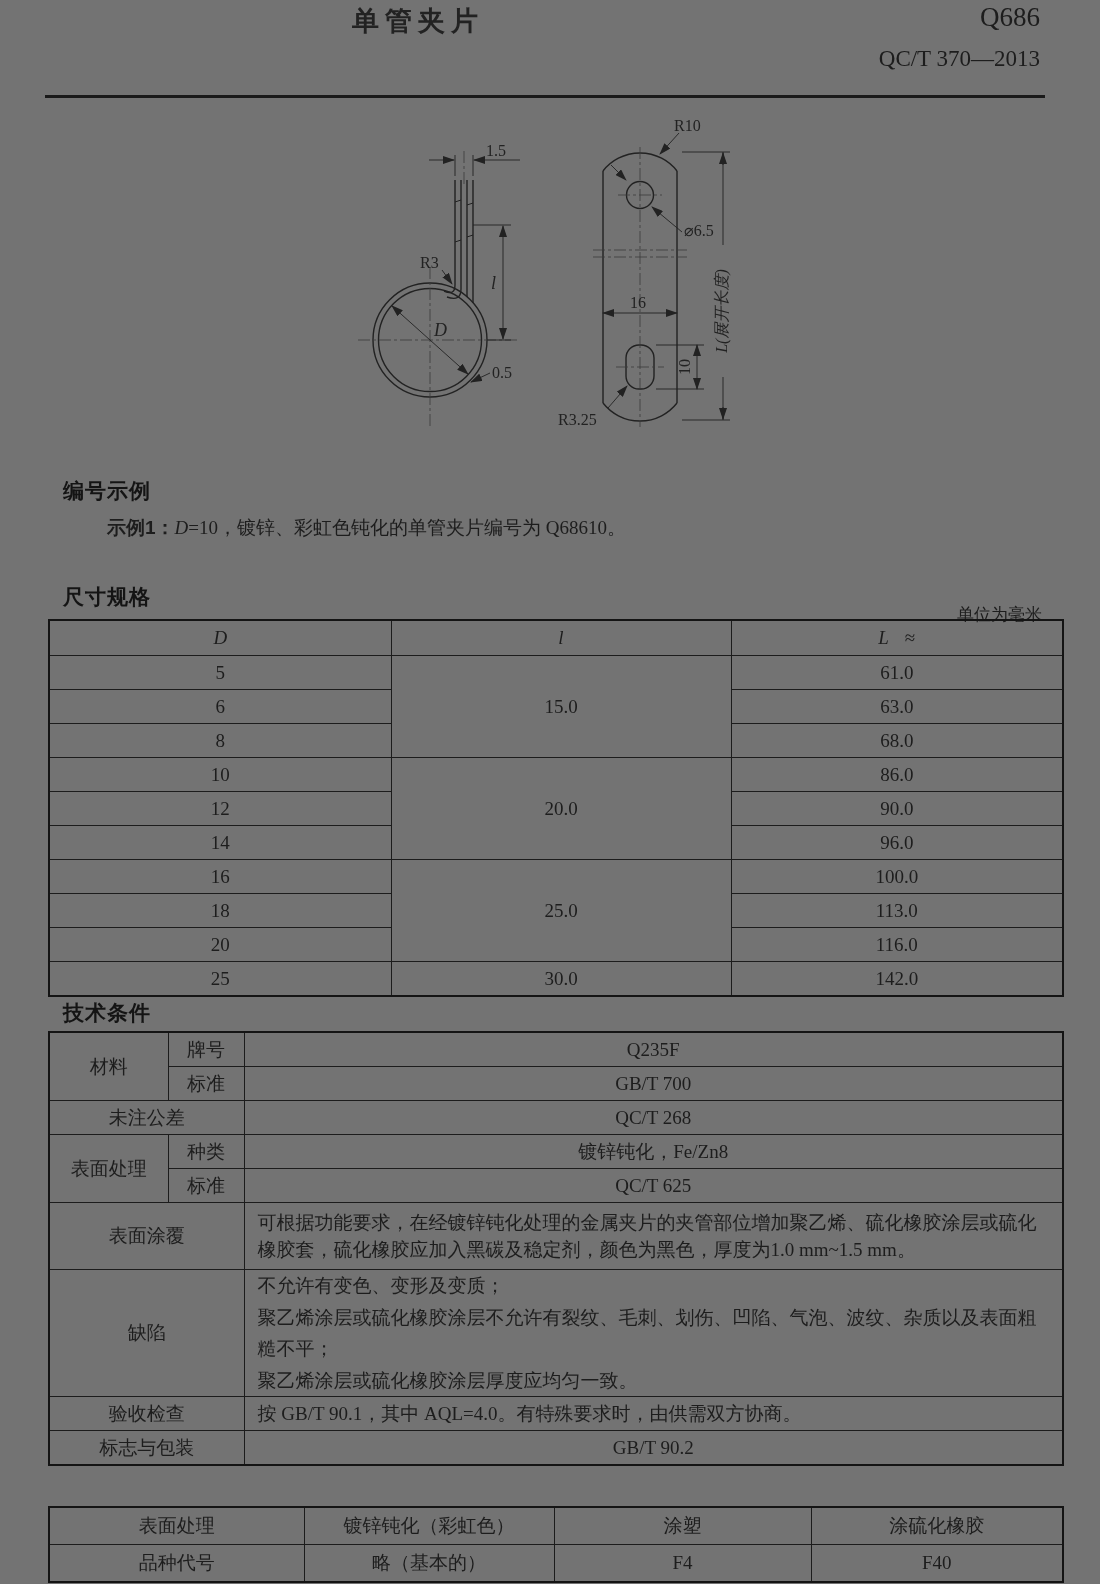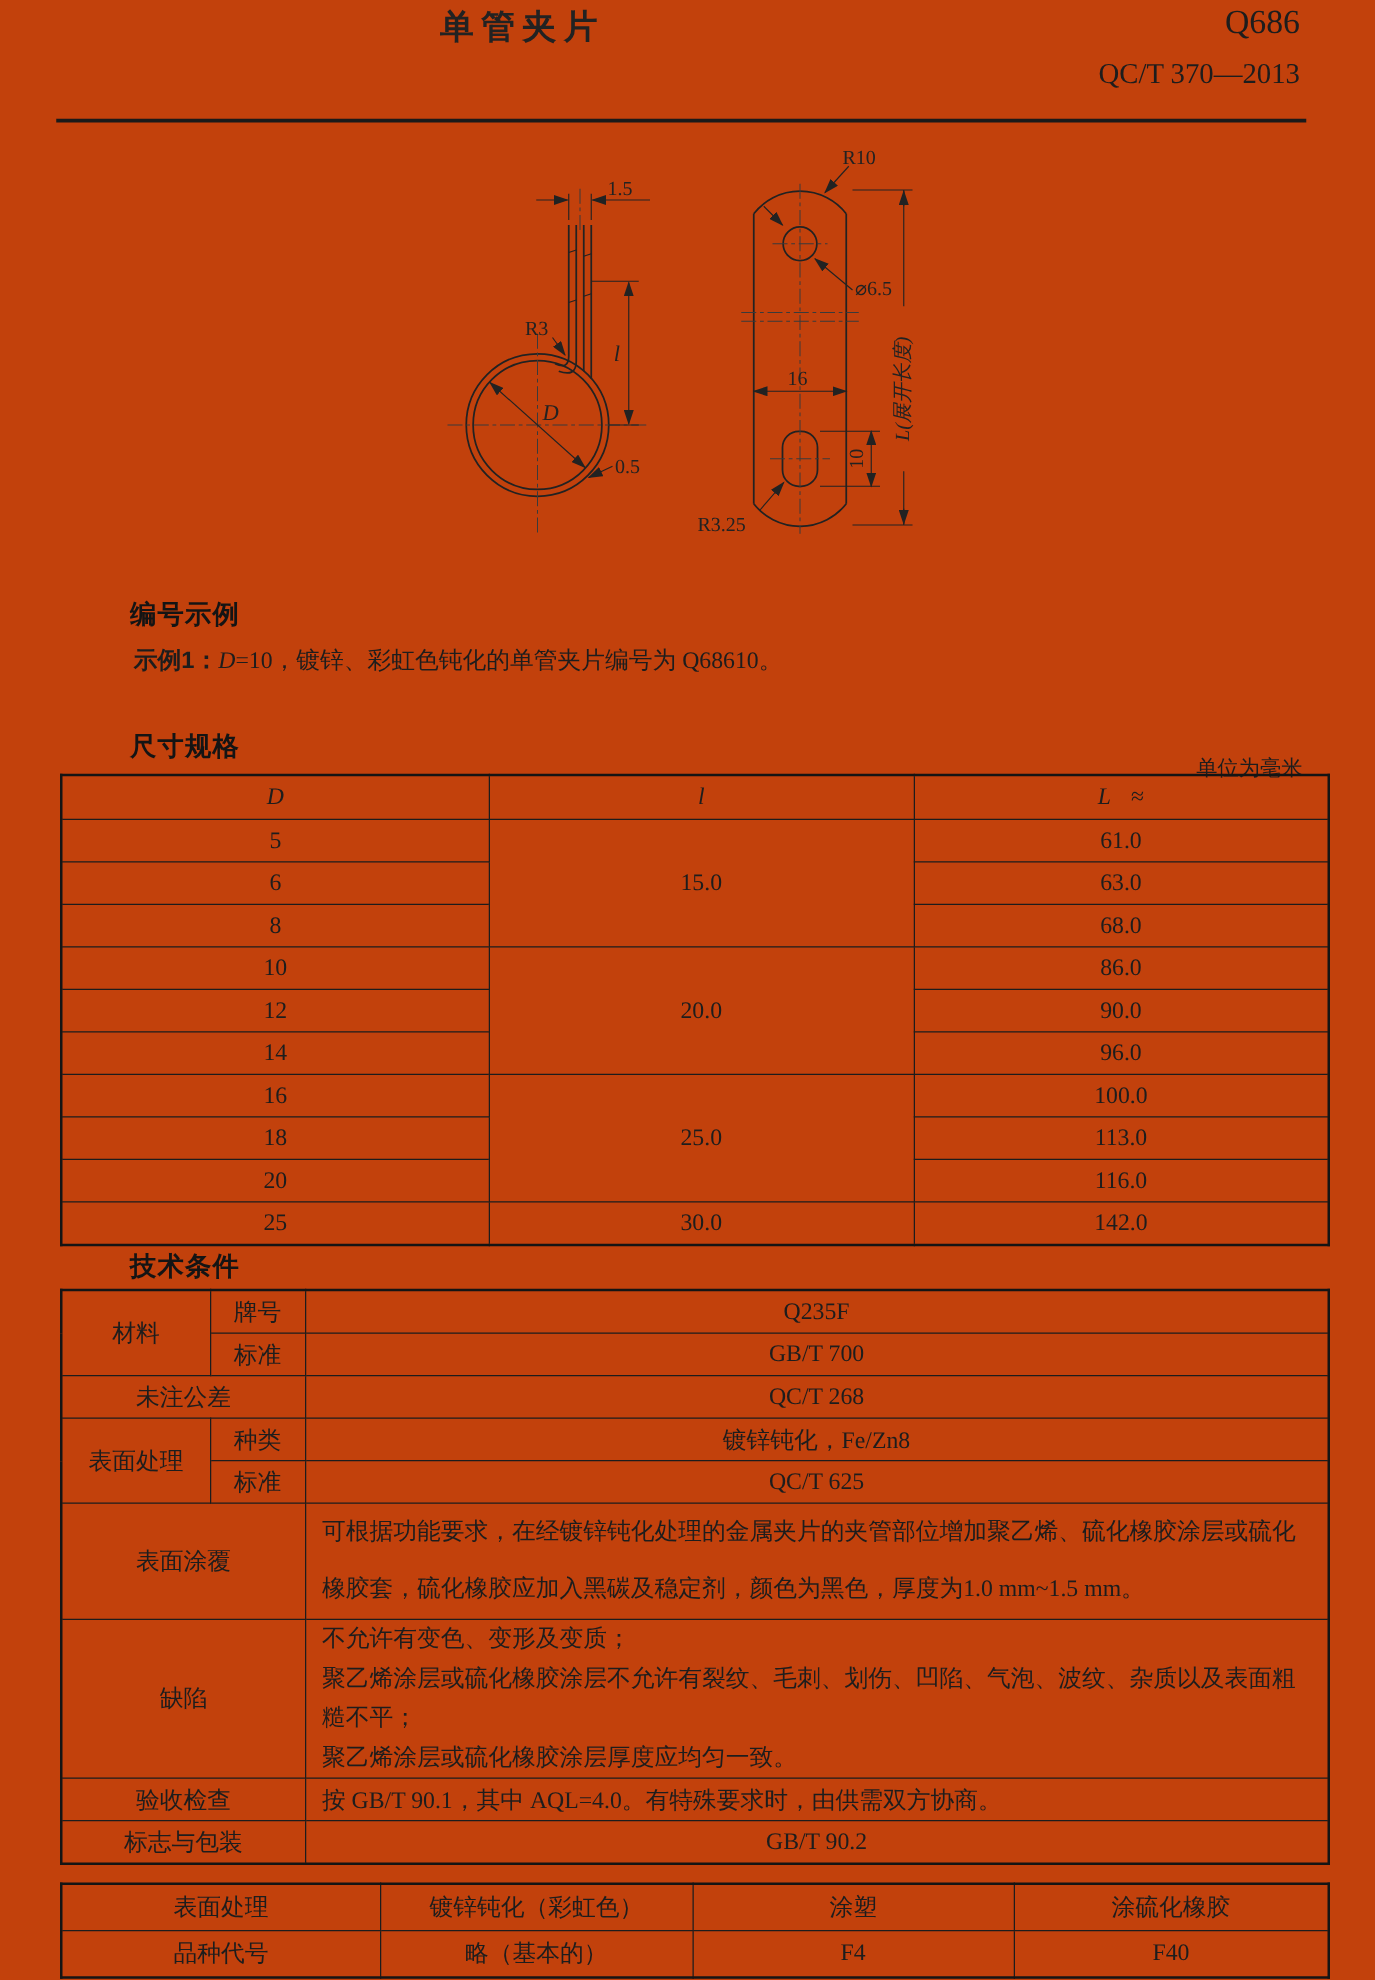--- a/index.html
+++ b/index.html
@@ -4,7 +4,7 @@
 <style>
   html,body{margin:0;padding:0;overflow:hidden;}
   body{width:1100px;height:1584px;background:#f4f4f1;}
-  .page{position:relative;width:1100px;height:1584px;background:#c2410c;
+  .page{position:relative;width:1100px;height:1584px;background:#737373;
         font-family:"Liberation Serif","DejaVu Serif",serif;color:#1d1d1d;overflow:hidden;}
   .doc-title{position:absolute;left:352px;top:3px;font-family:"Liberation Sans","DejaVu Sans",sans-serif;
              font-weight:700;font-size:27px;letter-spacing:6px;color:#222;}

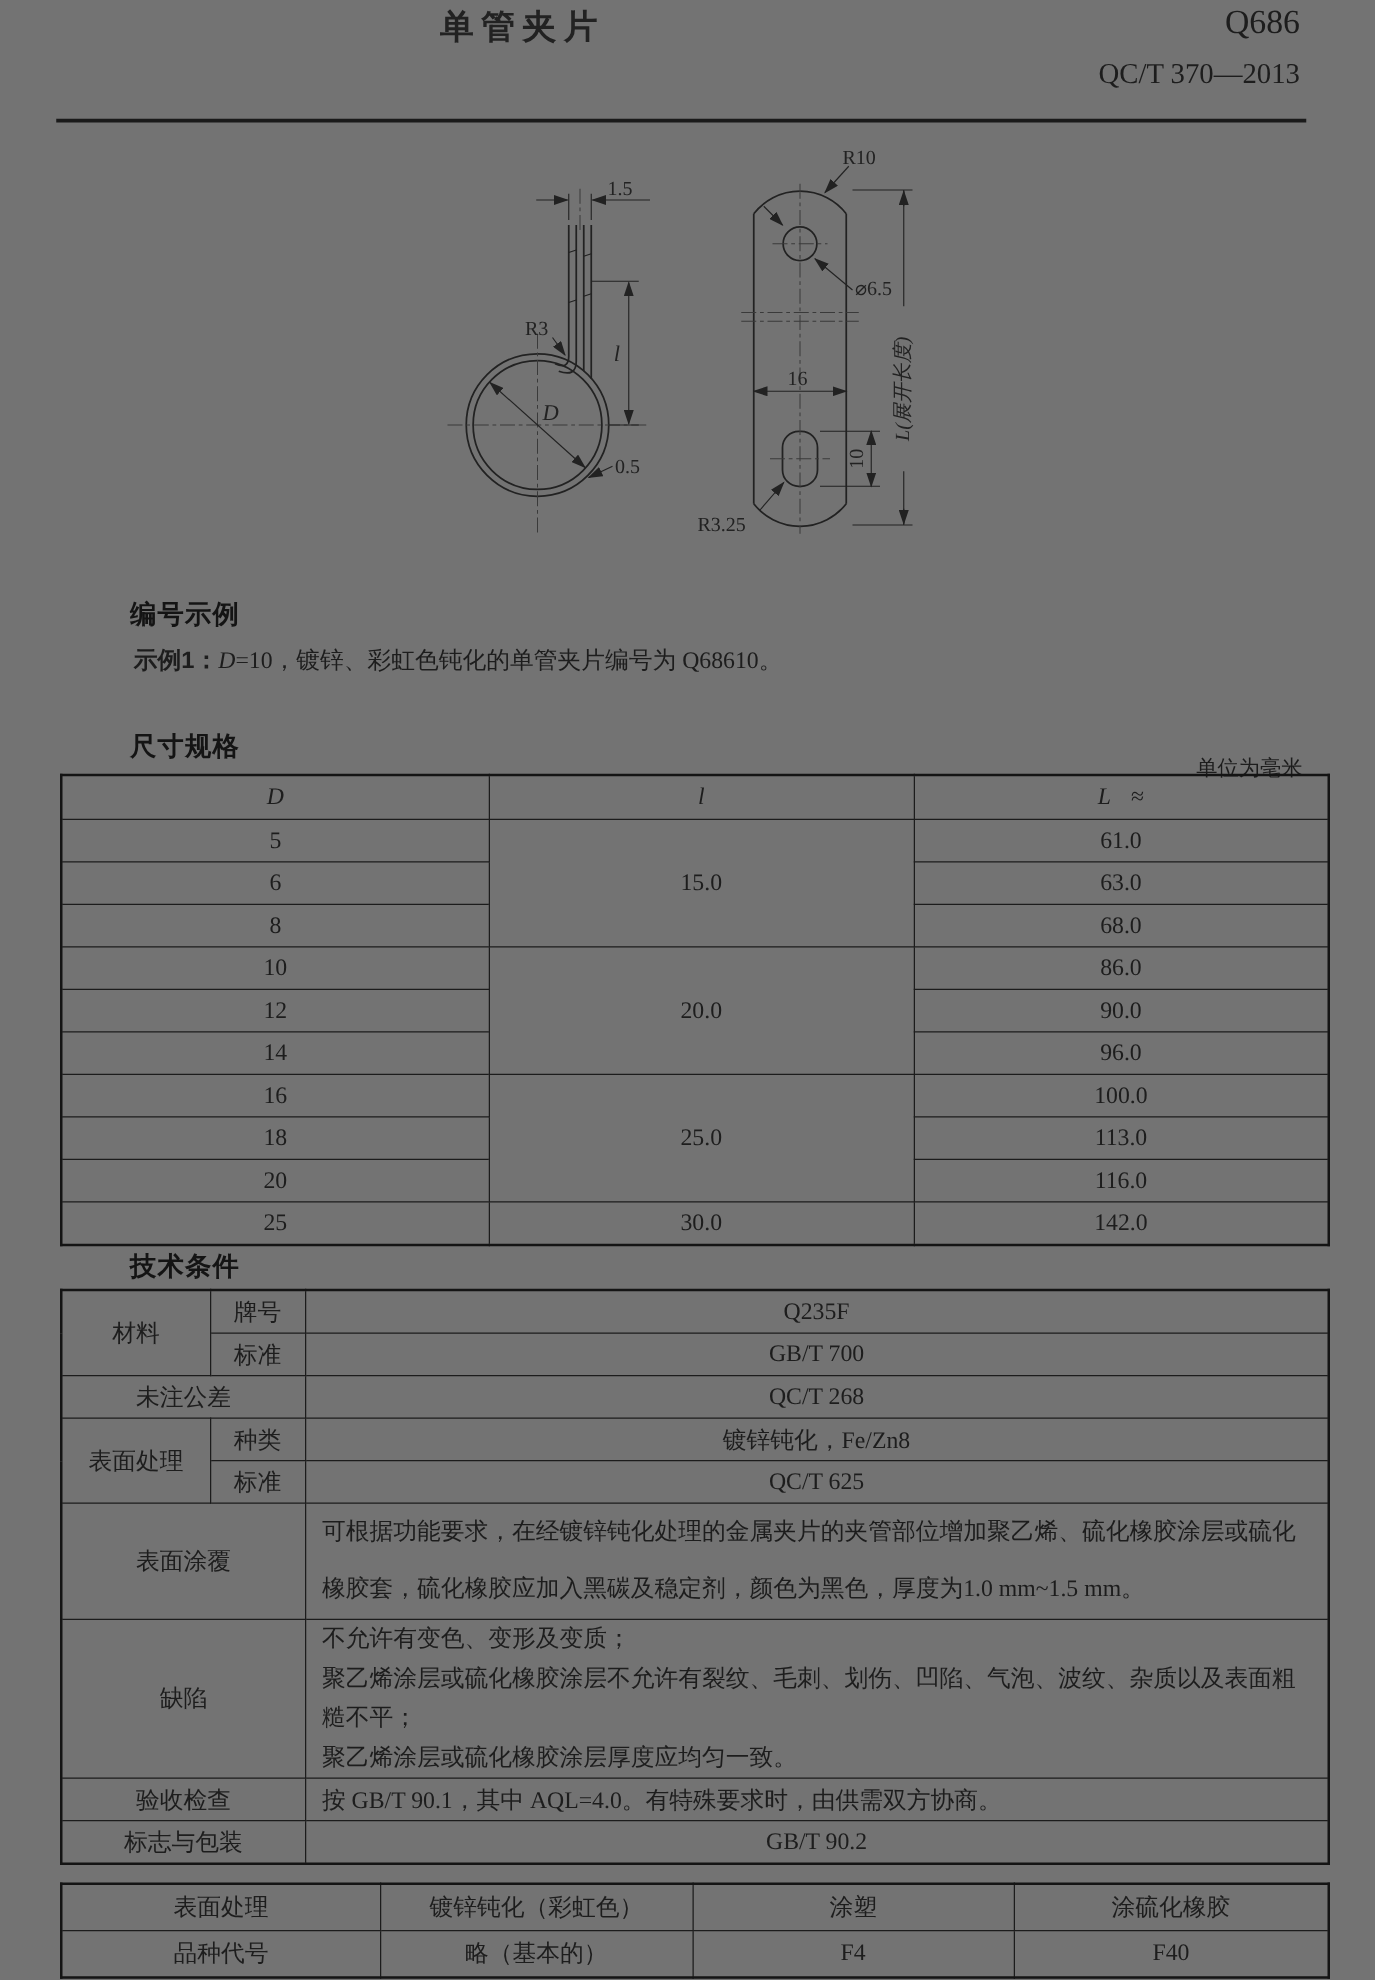--- a/index.html
+++ b/index.html
@@ -15,7 +15,7 @@
   .note{position:absolute;left:108px;top:441px;font-size:19px;}
   .note b, .example b{font-family:"Liberation Sans","DejaVu Sans",sans-serif;font-weight:700;font-size:19px;}
   .sec-heading{position:absolute;left:63px;font-family:"Liberation Sans","DejaVu Sans",sans-serif;
-               font-weight:700;font-size:21px;color:#141414;letter-spacing:1px;margin-left:41px;}
+               font-weight:700;font-size:21px;color:#141414;letter-spacing:1px;}
   .h-numbering{top:477px;}
   .example{position:absolute;left:107px;font-size:19px;}
   .ex1{top:515px;} .ex2{top:552px;}

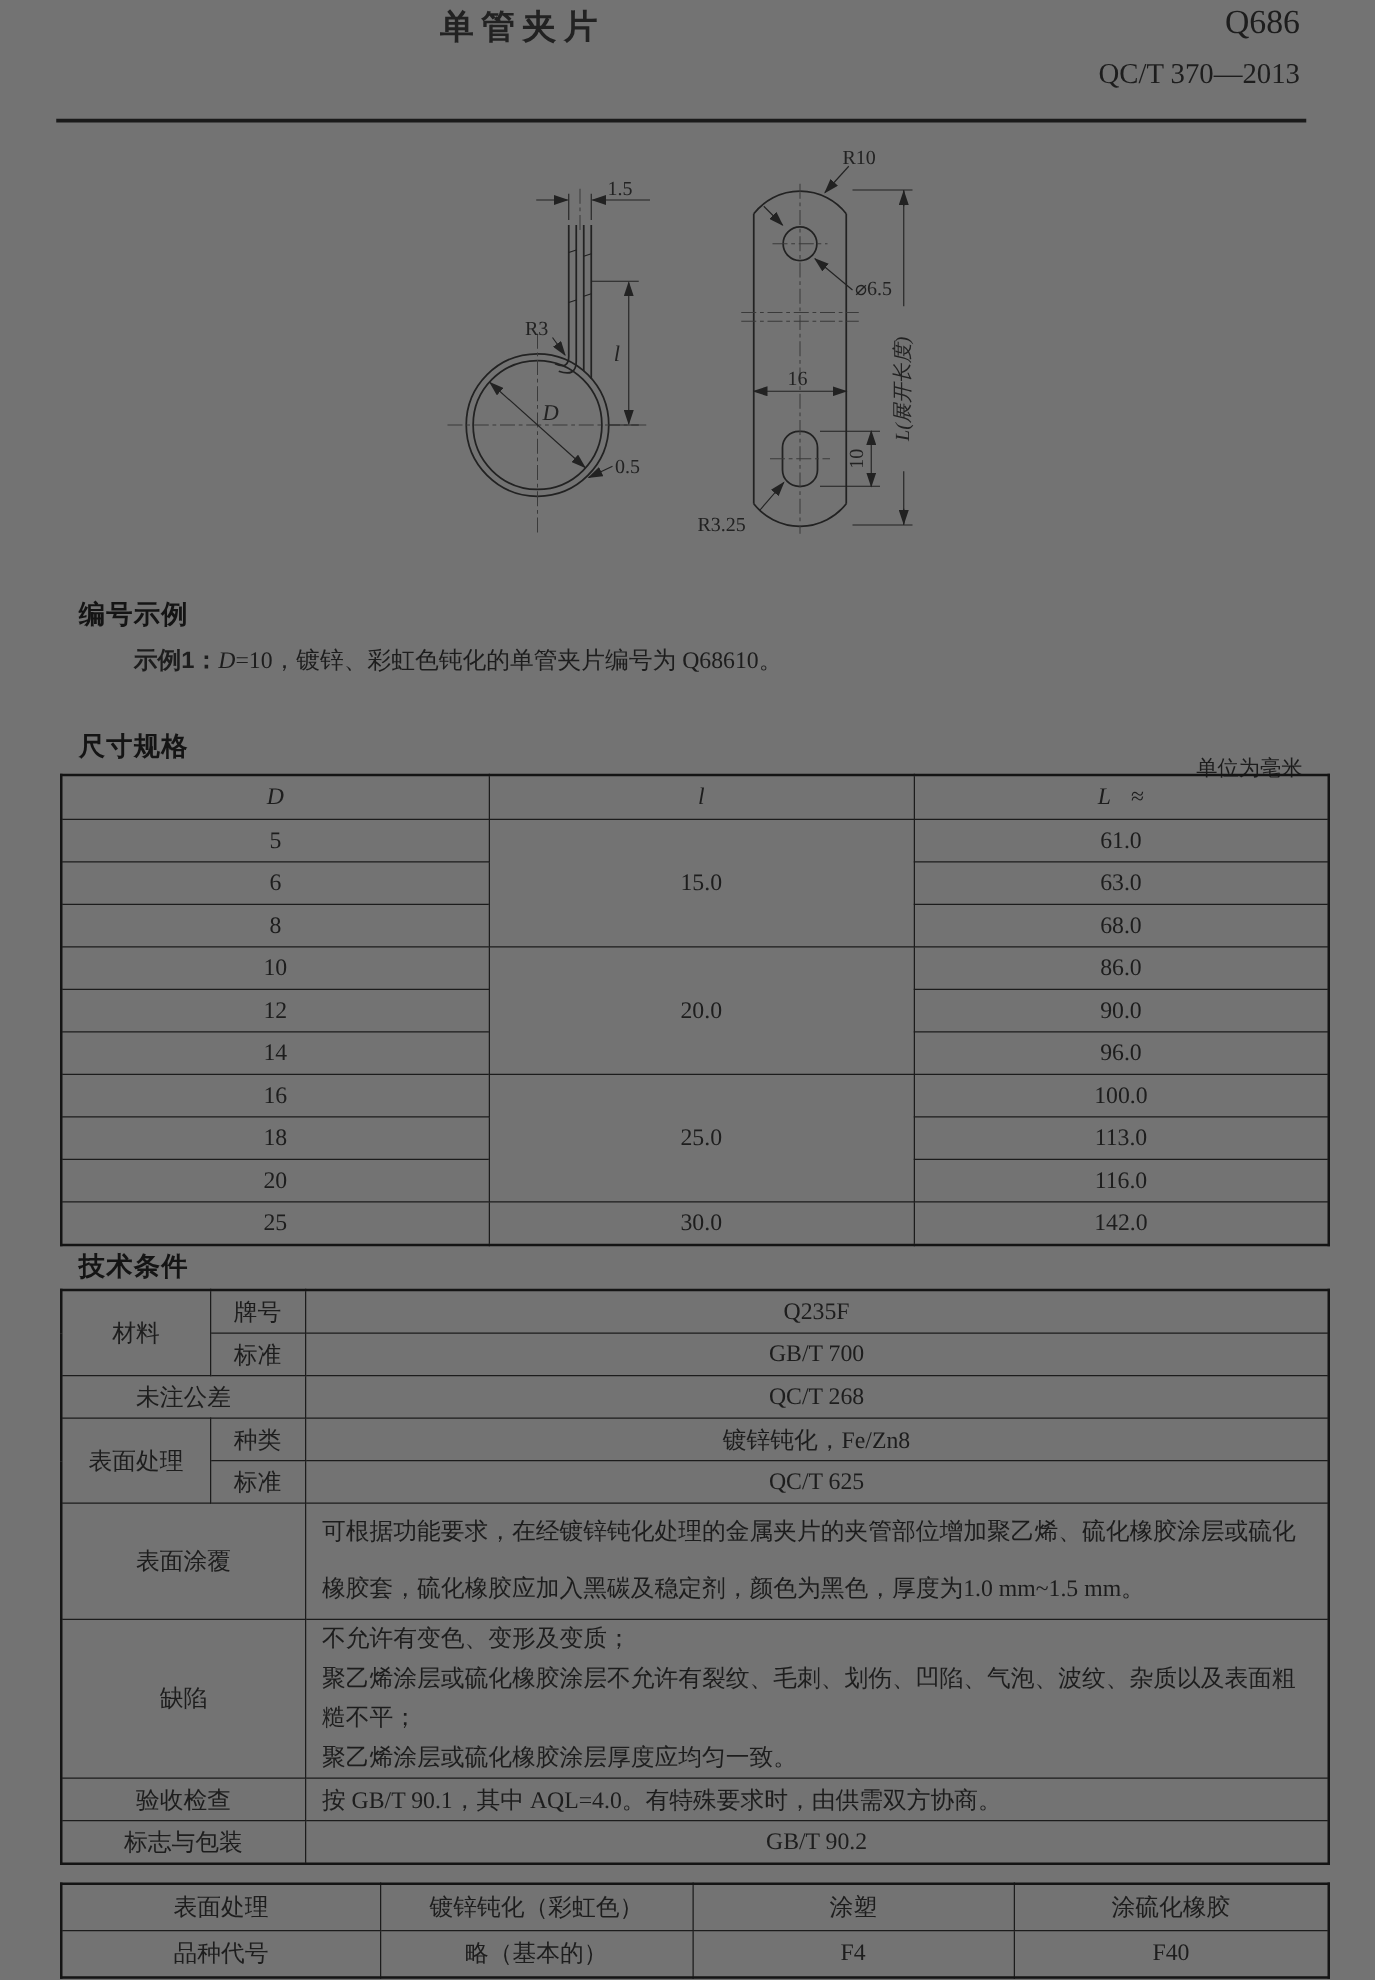--- a/index.html
+++ b/index.html
@@ -32,7 +32,7 @@
   .tech-table{left:48px;top:1031px;width:1014px;border:2.5px solid #141414;}
   .tech-table td{height:33px;}
   td.left{text-align:left;padding-left:13px;padding-right:12px;}
-  tr.tall2 td.left{line-height:46px;}
+  tr.tall2 td.left{line-height:27px;}
   tr.tall2 td{height:66px;}
   tr.tall4 td{height:126px;}
   tr.tall4 td.left{line-height:31.5px;white-space:pre-line;}

